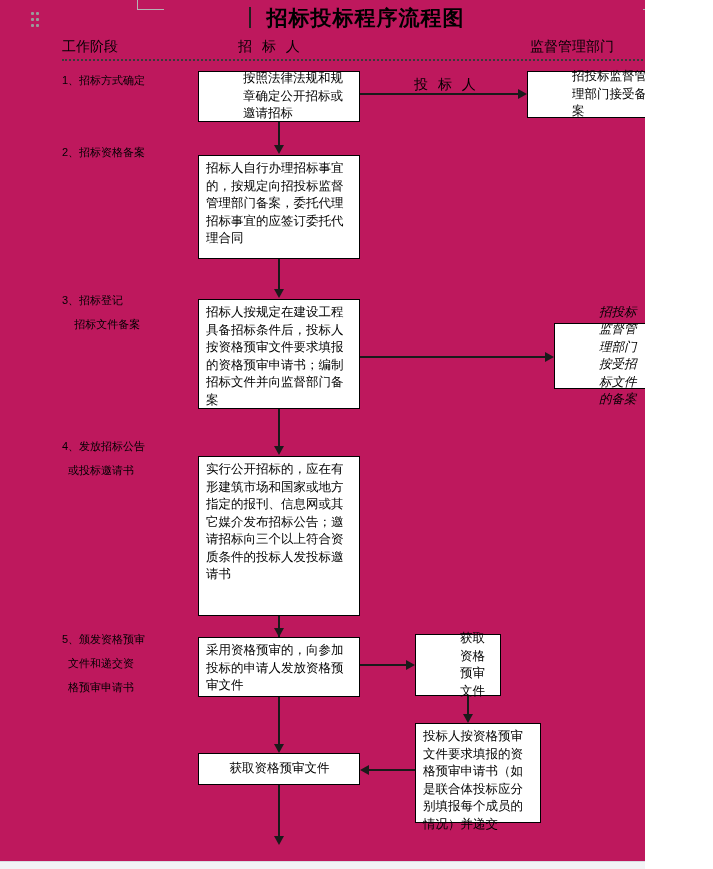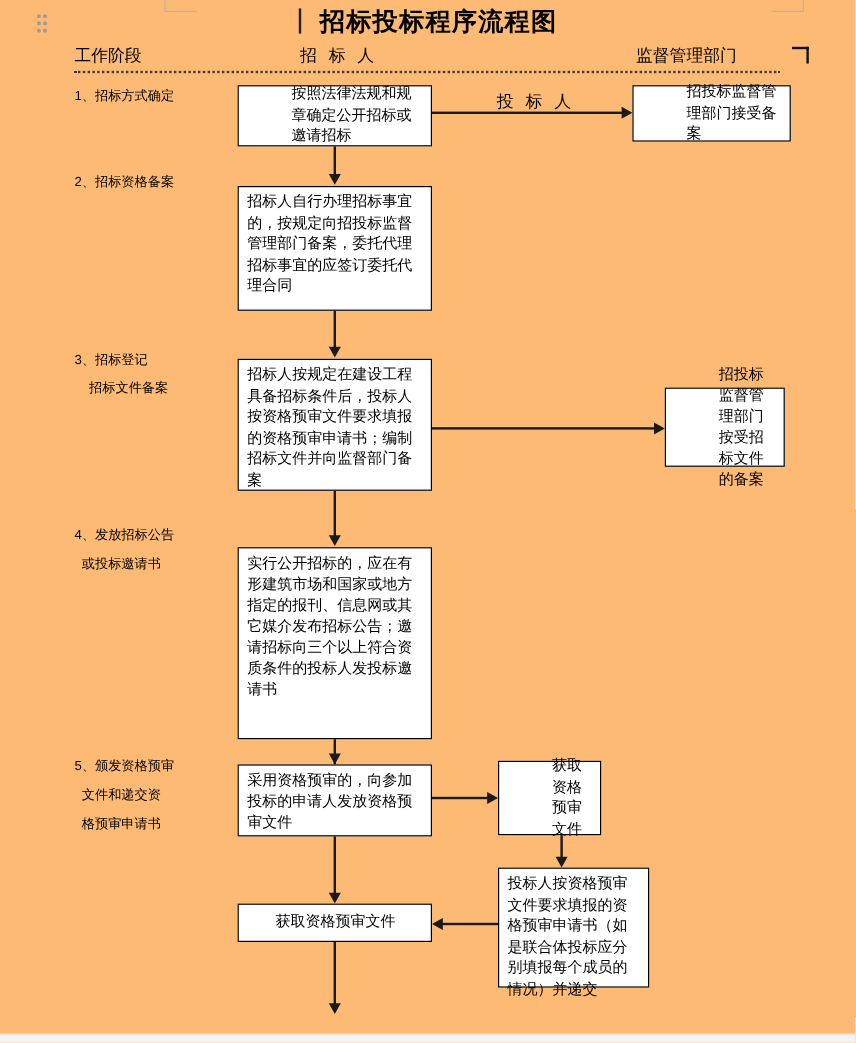--- a/index.html
+++ b/index.html
@@ -12,9 +12,9 @@
   }
   #page {
     position: relative;
-    width: 713px;
+    width: 645px;
     height: 869px;
-    background: #fdba74;
+    background: #be185d;
     overflow: hidden;
   }
 

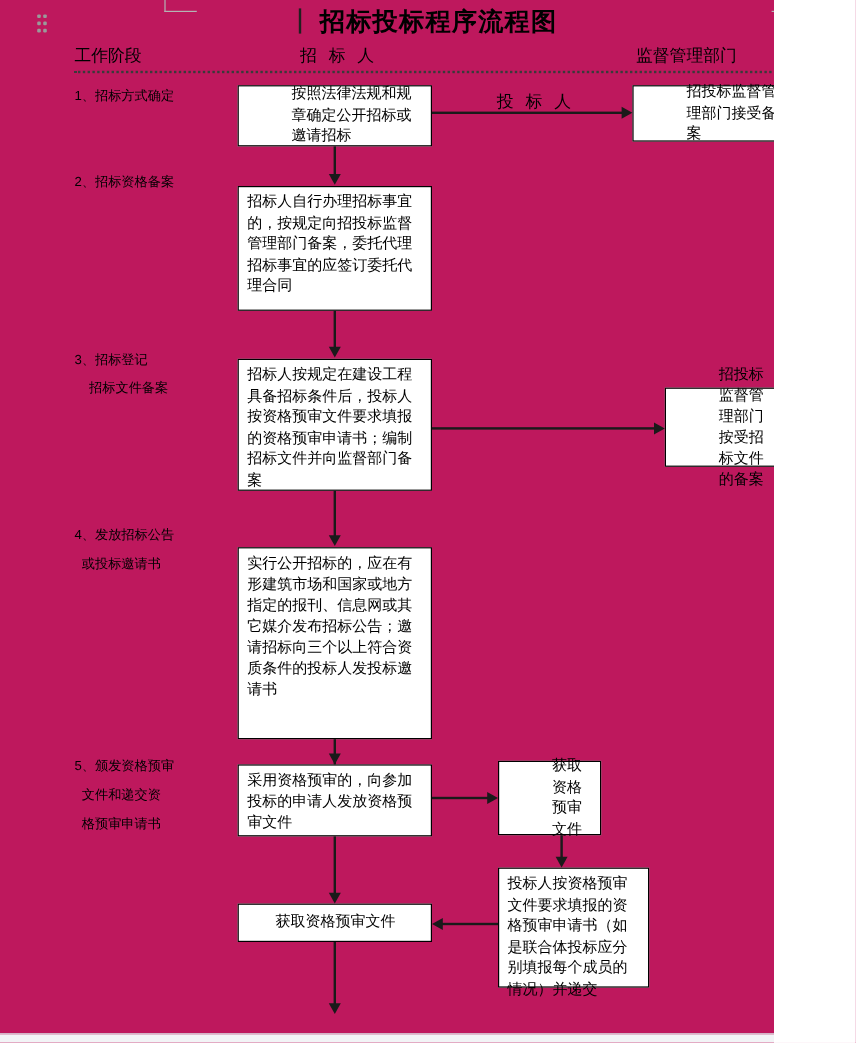--- a/index.html
+++ b/index.html
@@ -108,7 +108,7 @@
     font-family: "Liberation Sans", "DejaVu Sans", sans-serif;
   }
   .hc-0 { left: 0px; }
-  .hc-1 { left: 188px; letter-spacing: 3px; }
+  .hc-1 { left: 176px; letter-spacing: 3px; }
   .hc-2 { left: 352px; letter-spacing: 3px; margin-top: 38px; }
   .hc-3 { left: 468px; }
 

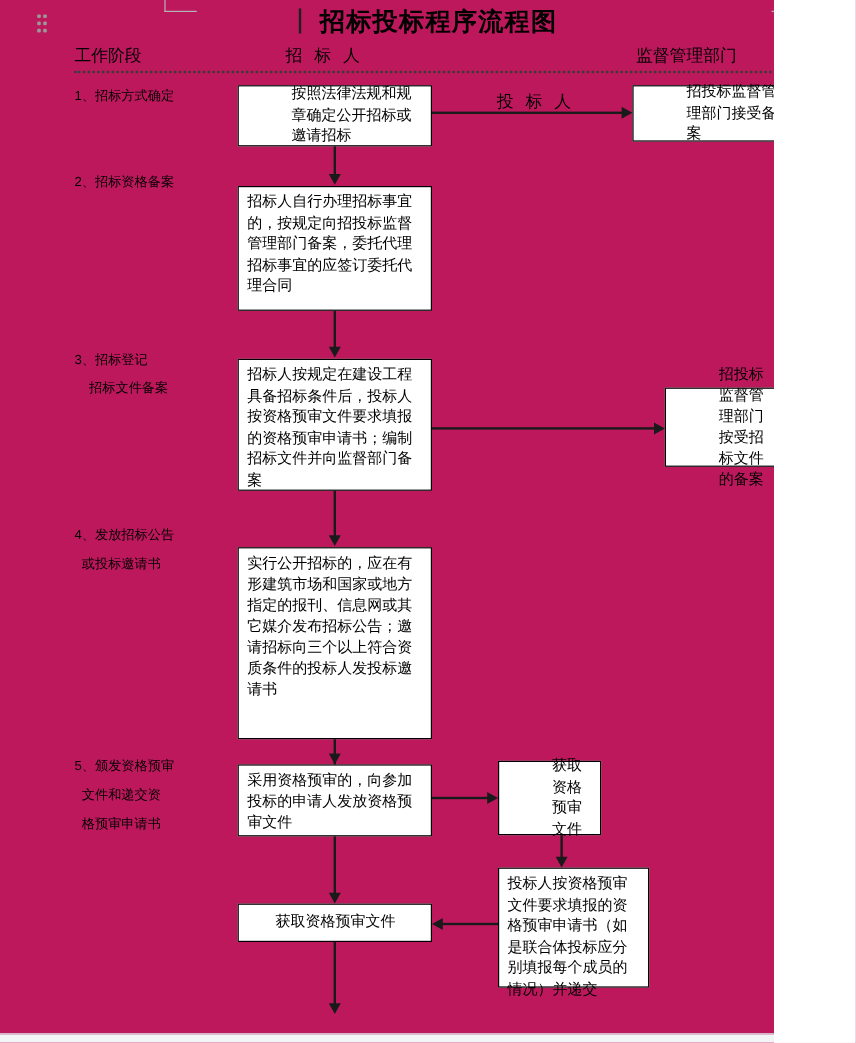--- a/index.html
+++ b/index.html
@@ -223,7 +223,7 @@
 
   <div class="box" style="left:198px; top:299px; width:162px; height:110px;">招标人按规定在建设工程具备招标条件后，投标人按资格预审文件要求填报的资格预审申请书；编制招标文件并向监督部门备案</div>
 
-  <div class="box mid" style="left:554px; top:323px; width:100px; height:66px;">招投标监督管理部门按受招标文件的备案</div>
+  <div class="box mid" style="left:554px; top:323px; width:100px; height:66px;font-style:italic;">招投标监督管理部门按受招标文件的备案</div>
 
   <div class="box" style="left:198px; top:456px; width:162px; height:160px;">实行公开招标的，应在有形建筑市场和国家或地方指定的报刊、信息网或其它媒介发布招标公告；邀请招标向三个以上符合资质条件的投标人发投标邀请书</div>
 

